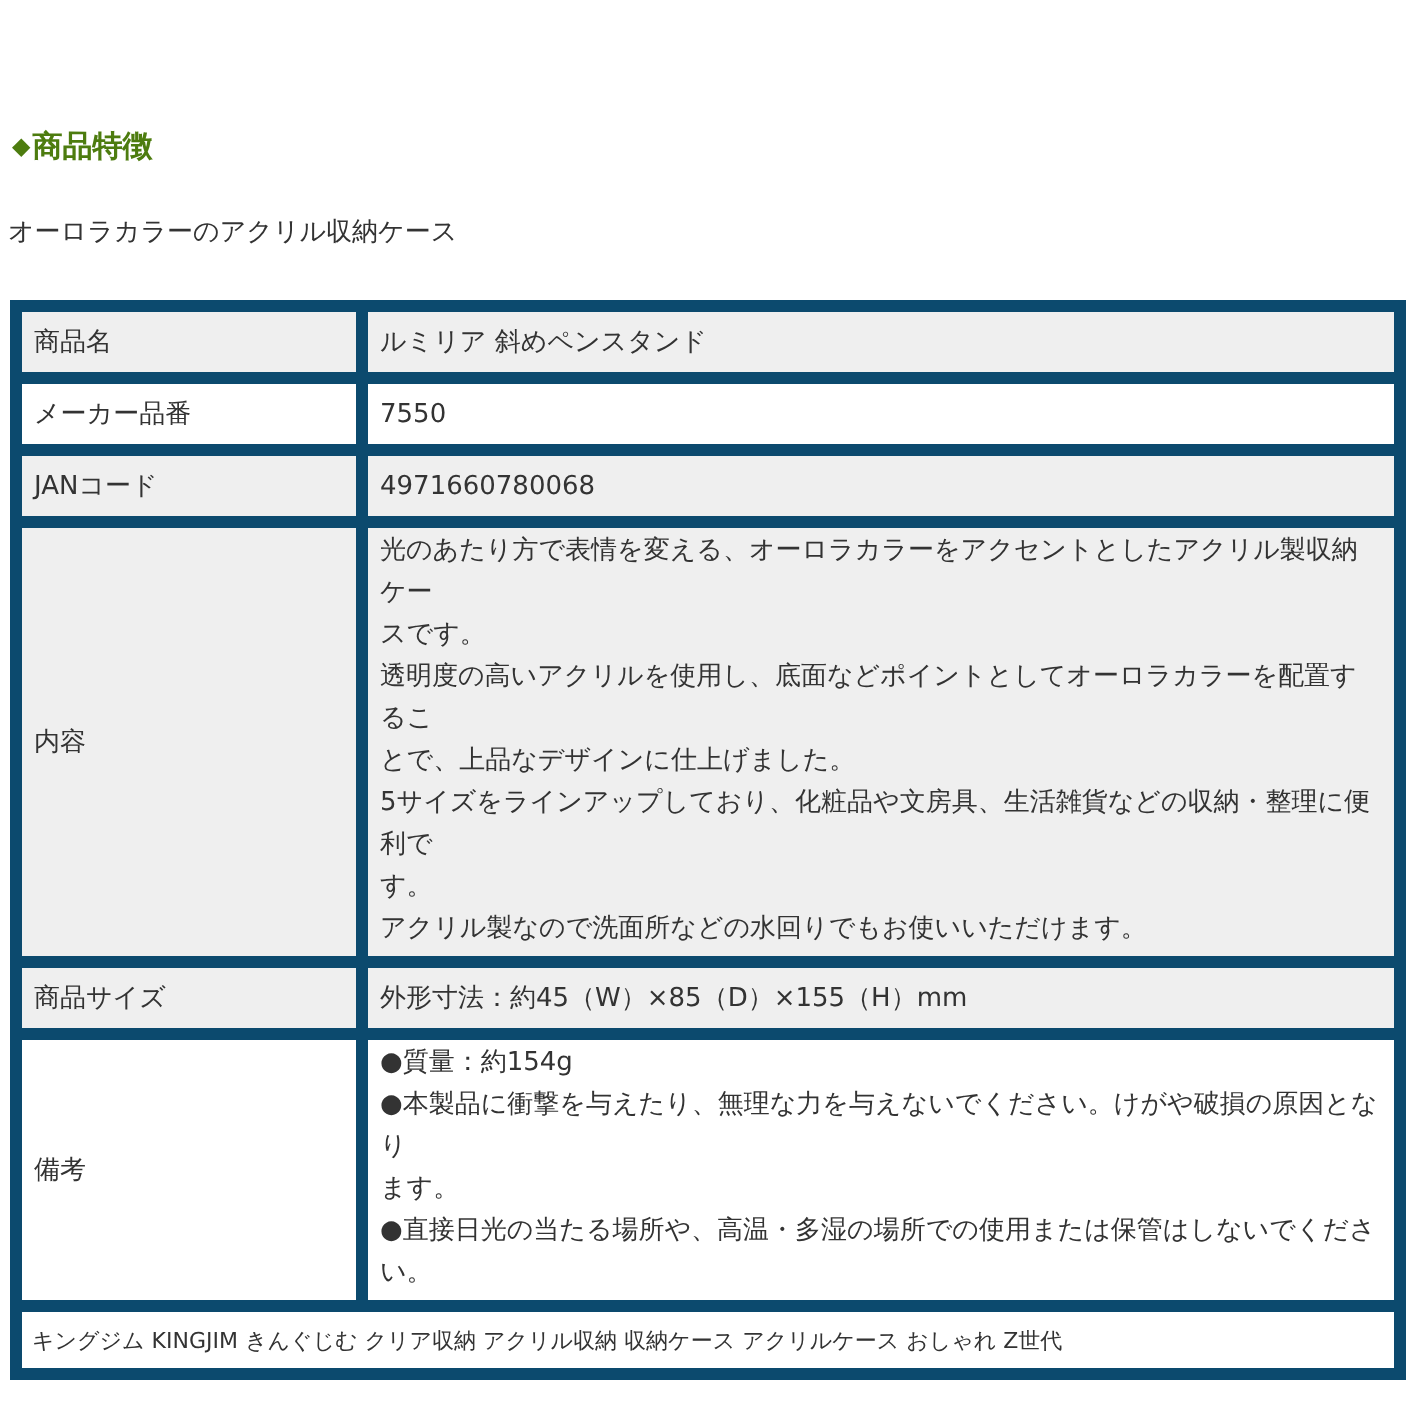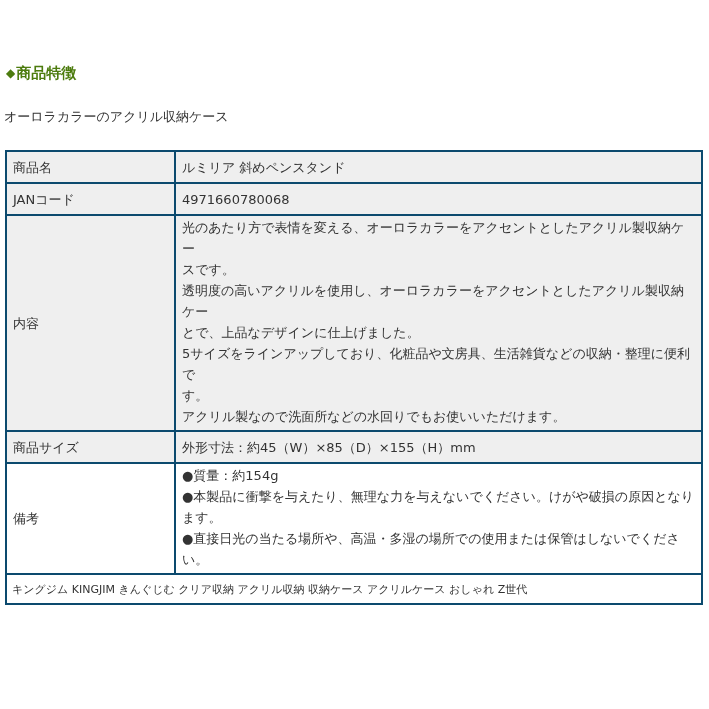--- a/index.html
+++ b/index.html
@@ -53,7 +53,7 @@
     color: #333333;
   }
   table.spec td {
-    border: 2px solid #0c4a6e;
+    border: 6px solid #0c4a6e;
     padding: 0 6px;
     vertical-align: middle;
     line-height: 21px;

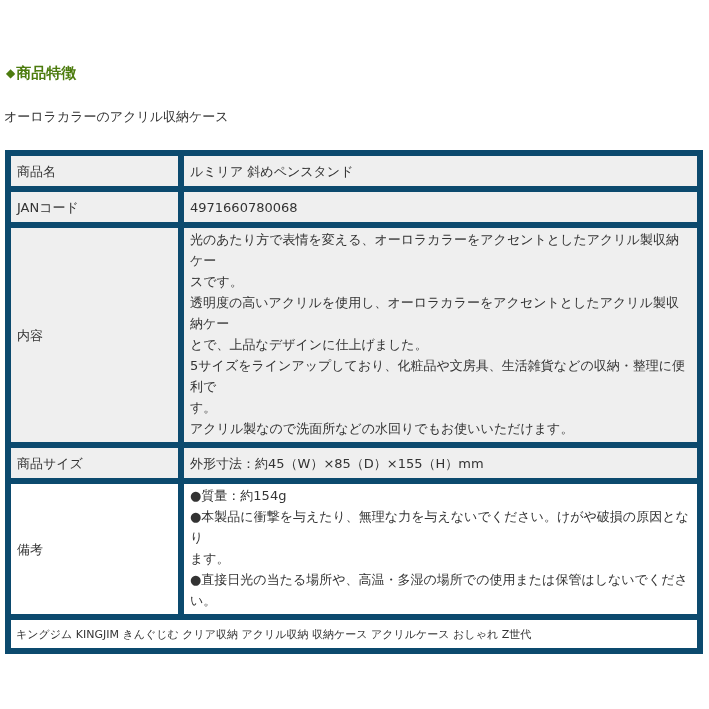--- a/index.html
+++ b/index.html
@@ -89,6 +89,10 @@
       <td class="label">商品名</td>
       <td class="value">ルミリア 斜めペンスタンド</td>
     </tr>
+    <tr class="white h32">
+      <td class="label">メーカー品番</td>
+      <td class="value">7550</td>
+    </tr>
     <tr class="grey h32">
       <td class="label">JANコード</td>
       <td class="value">4971660780068</td>

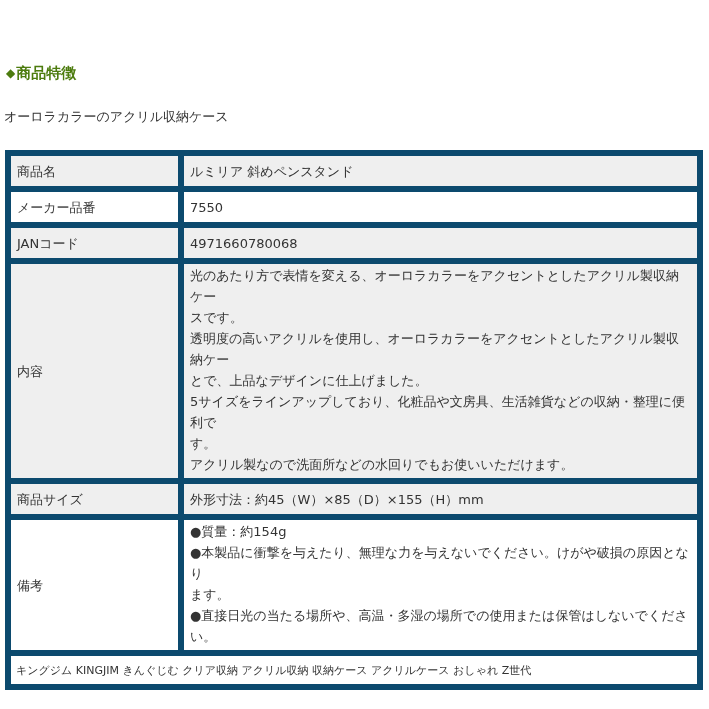--- a/index.html
+++ b/index.html
@@ -102,7 +102,7 @@
       <td class="value">
         <span class="line">光のあたり方で表情を変える、オーロラカラーをアクセントとしたアクリル製収納ケー</span>
         <span class="line">スです。</span>
-        <span class="line">透明度の高いアクリルを使用し、オーロラカラーをアクセントとしたアクリル製収納ケー</span>
+        <span class="line">透明度の高いアクリルを使用し、底面などポイントとしてオーロラカラーを配置するこ</span>
         <span class="line">とで、上品なデザインに仕上げました。</span>
         <span class="line">5サイズをラインアップしており、化粧品や文房具、生活雑貨などの収納・整理に便利で</span>
         <span class="line">す。</span>

